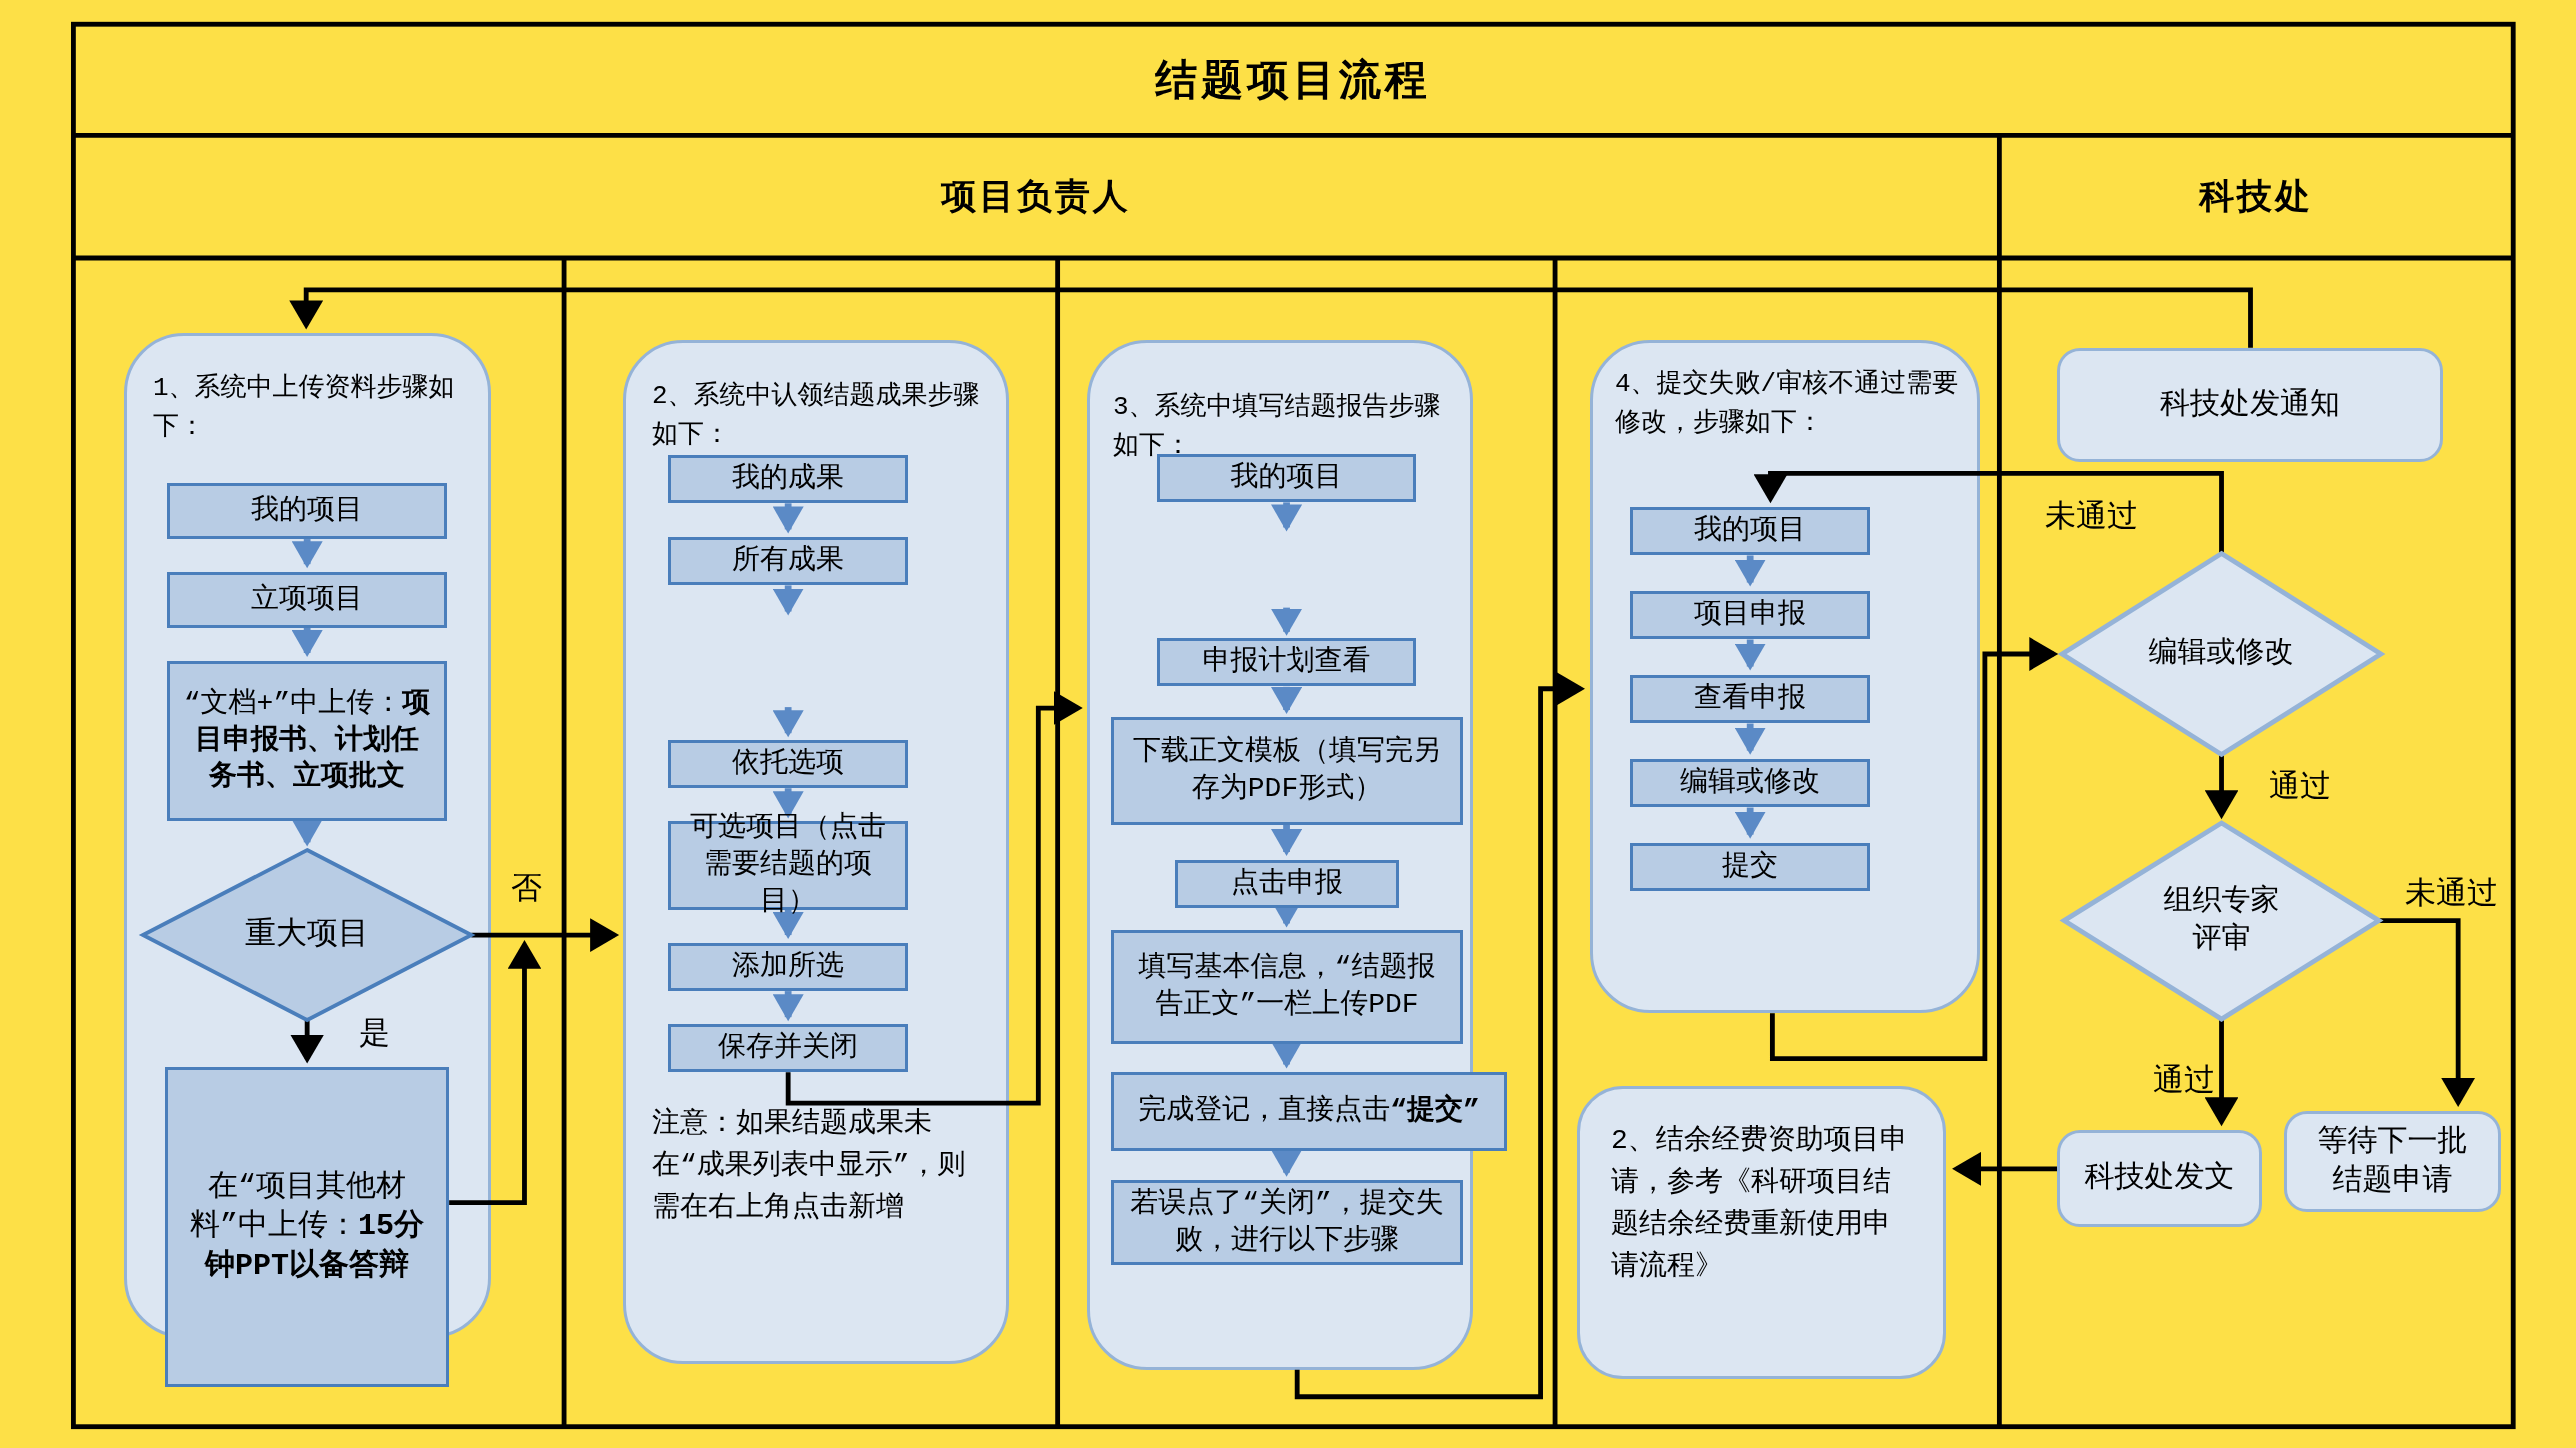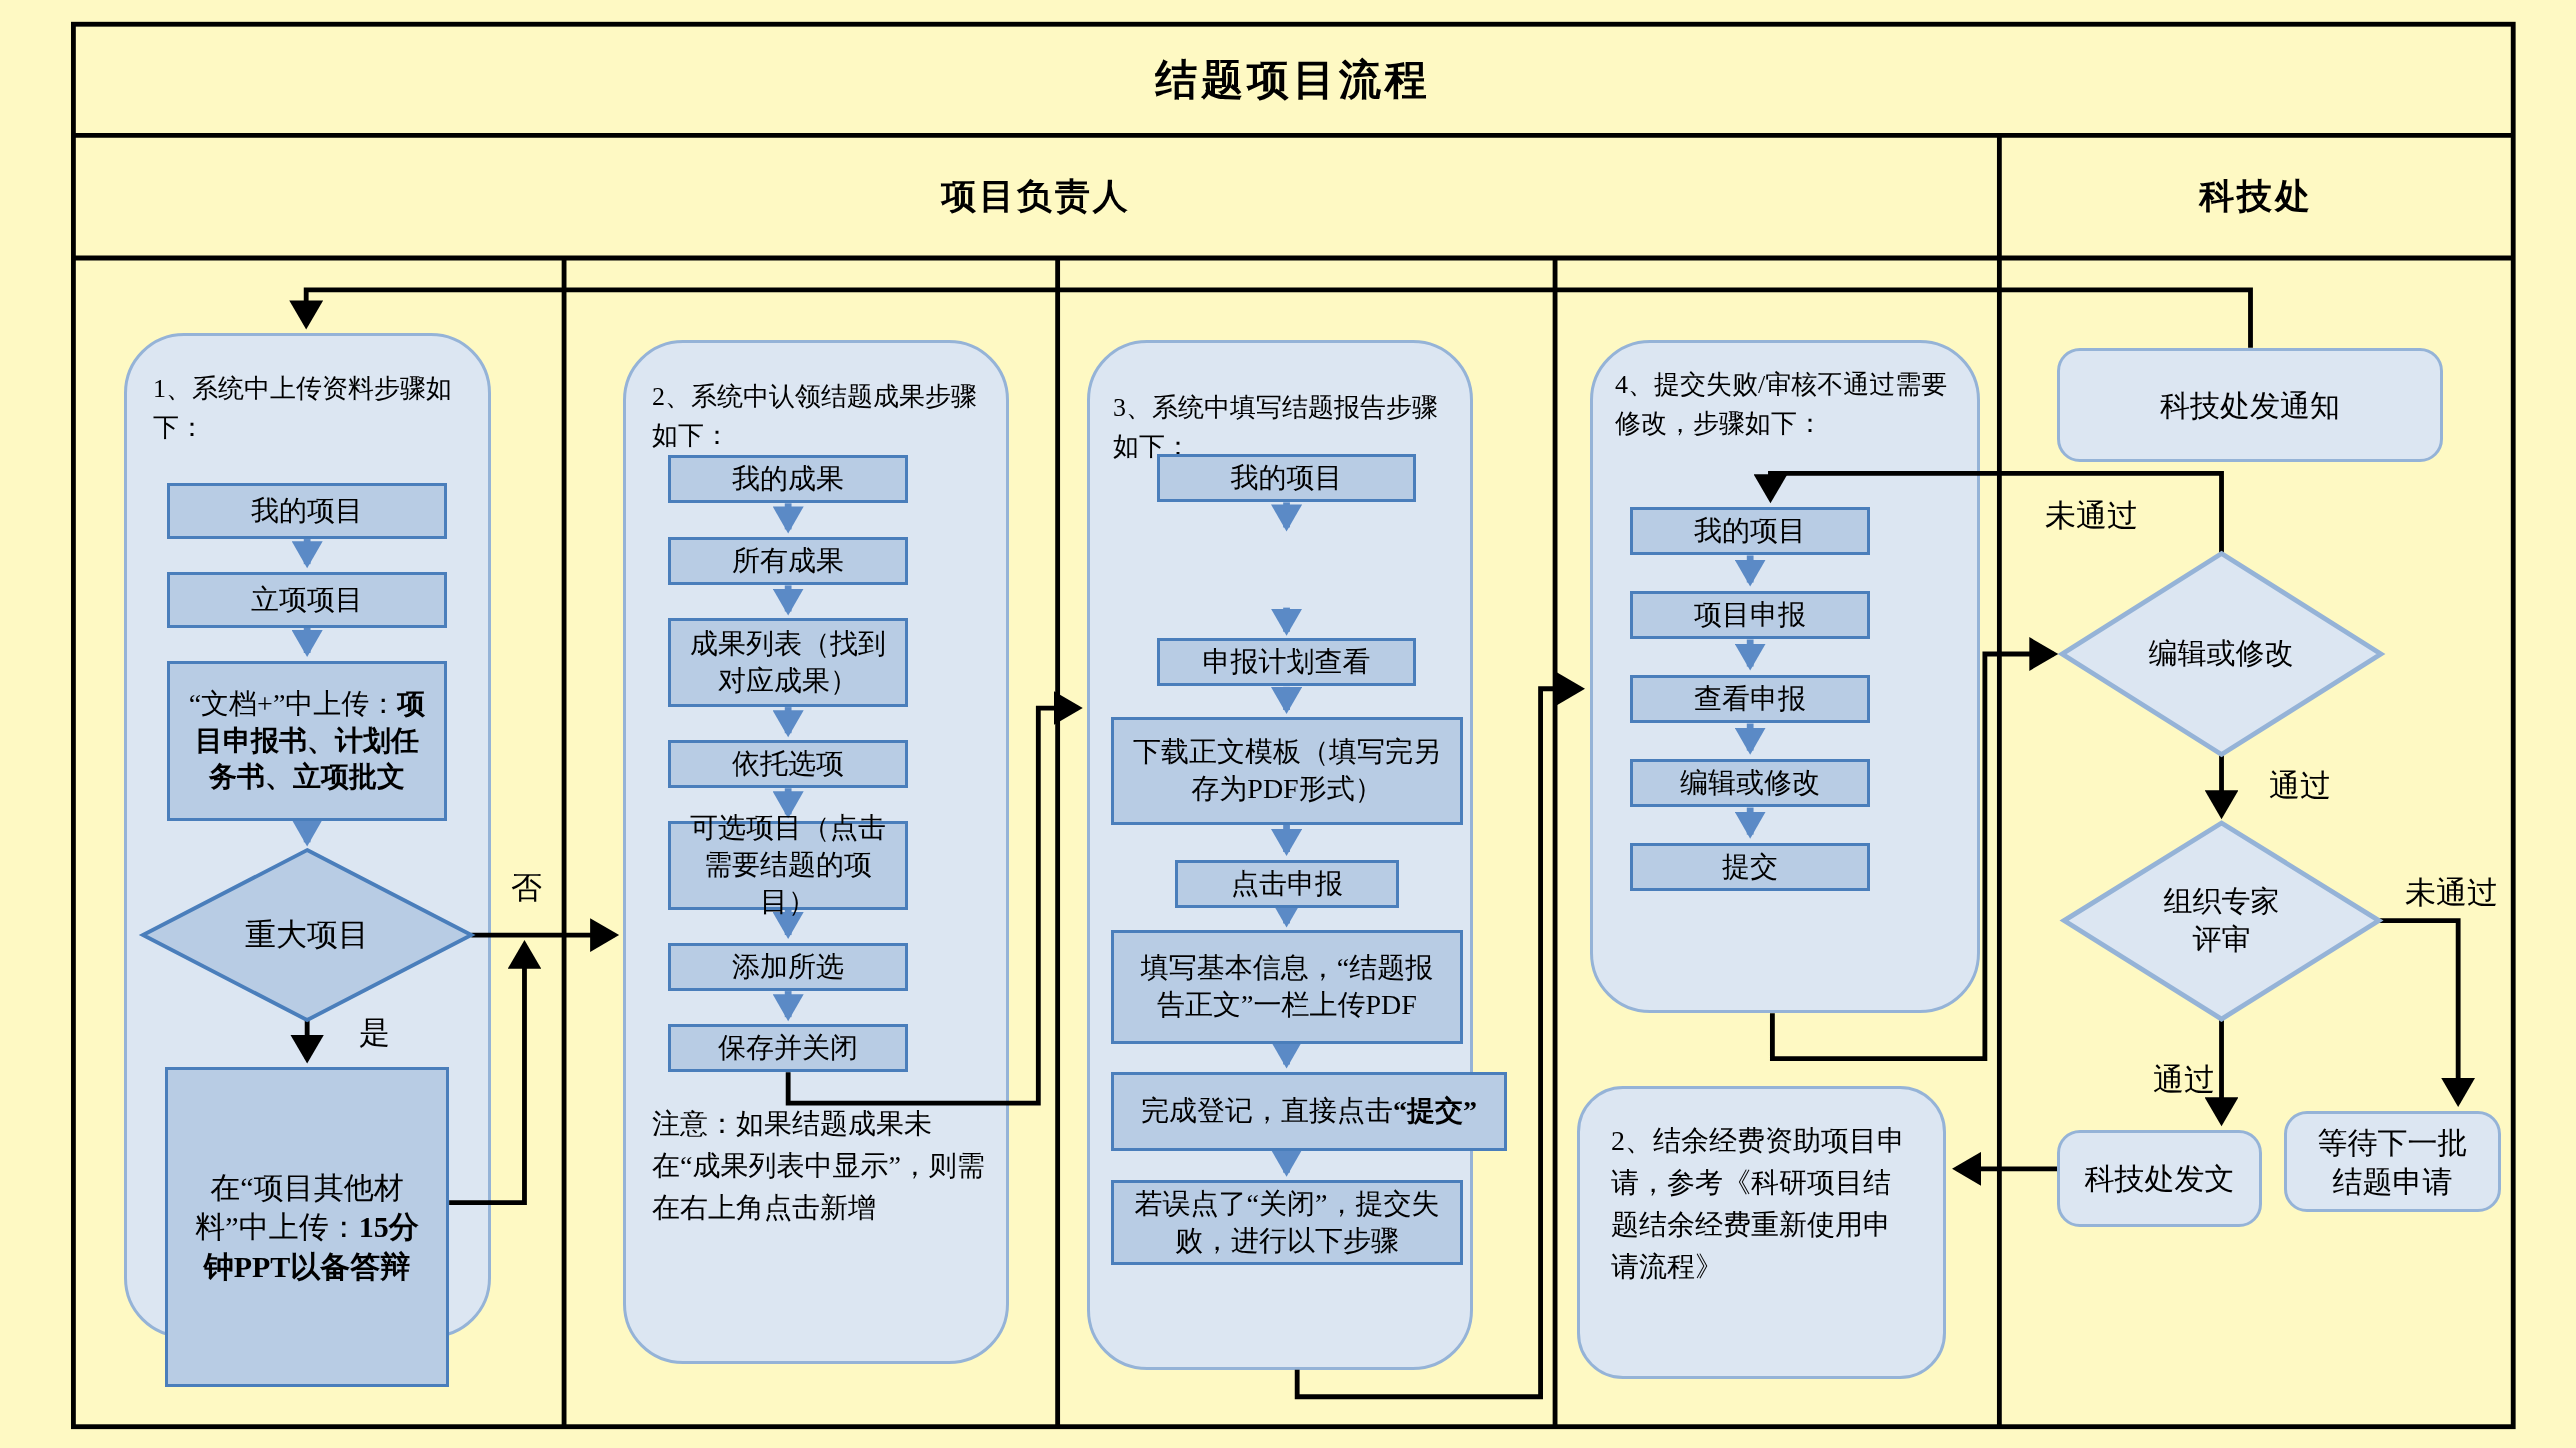--- a/index.html
+++ b/index.html
@@ -4,8 +4,8 @@
 <style>
   html,body{margin:0;padding:0;background:#fff;}
   .stage{
-    position:relative;width:2576px;height:1449px;background:#fef9c3;
-    font-family:Liberation Serif, serif;color:#000;
+    position:relative;width:2576px;height:1449px;background:#fde047;
+    font-family:Liberation Mono, monospace;color:#000;
   }
   .stage *{box-sizing:border-box;}
   svg.layer{position:absolute;left:0;top:0;pointer-events:none;}

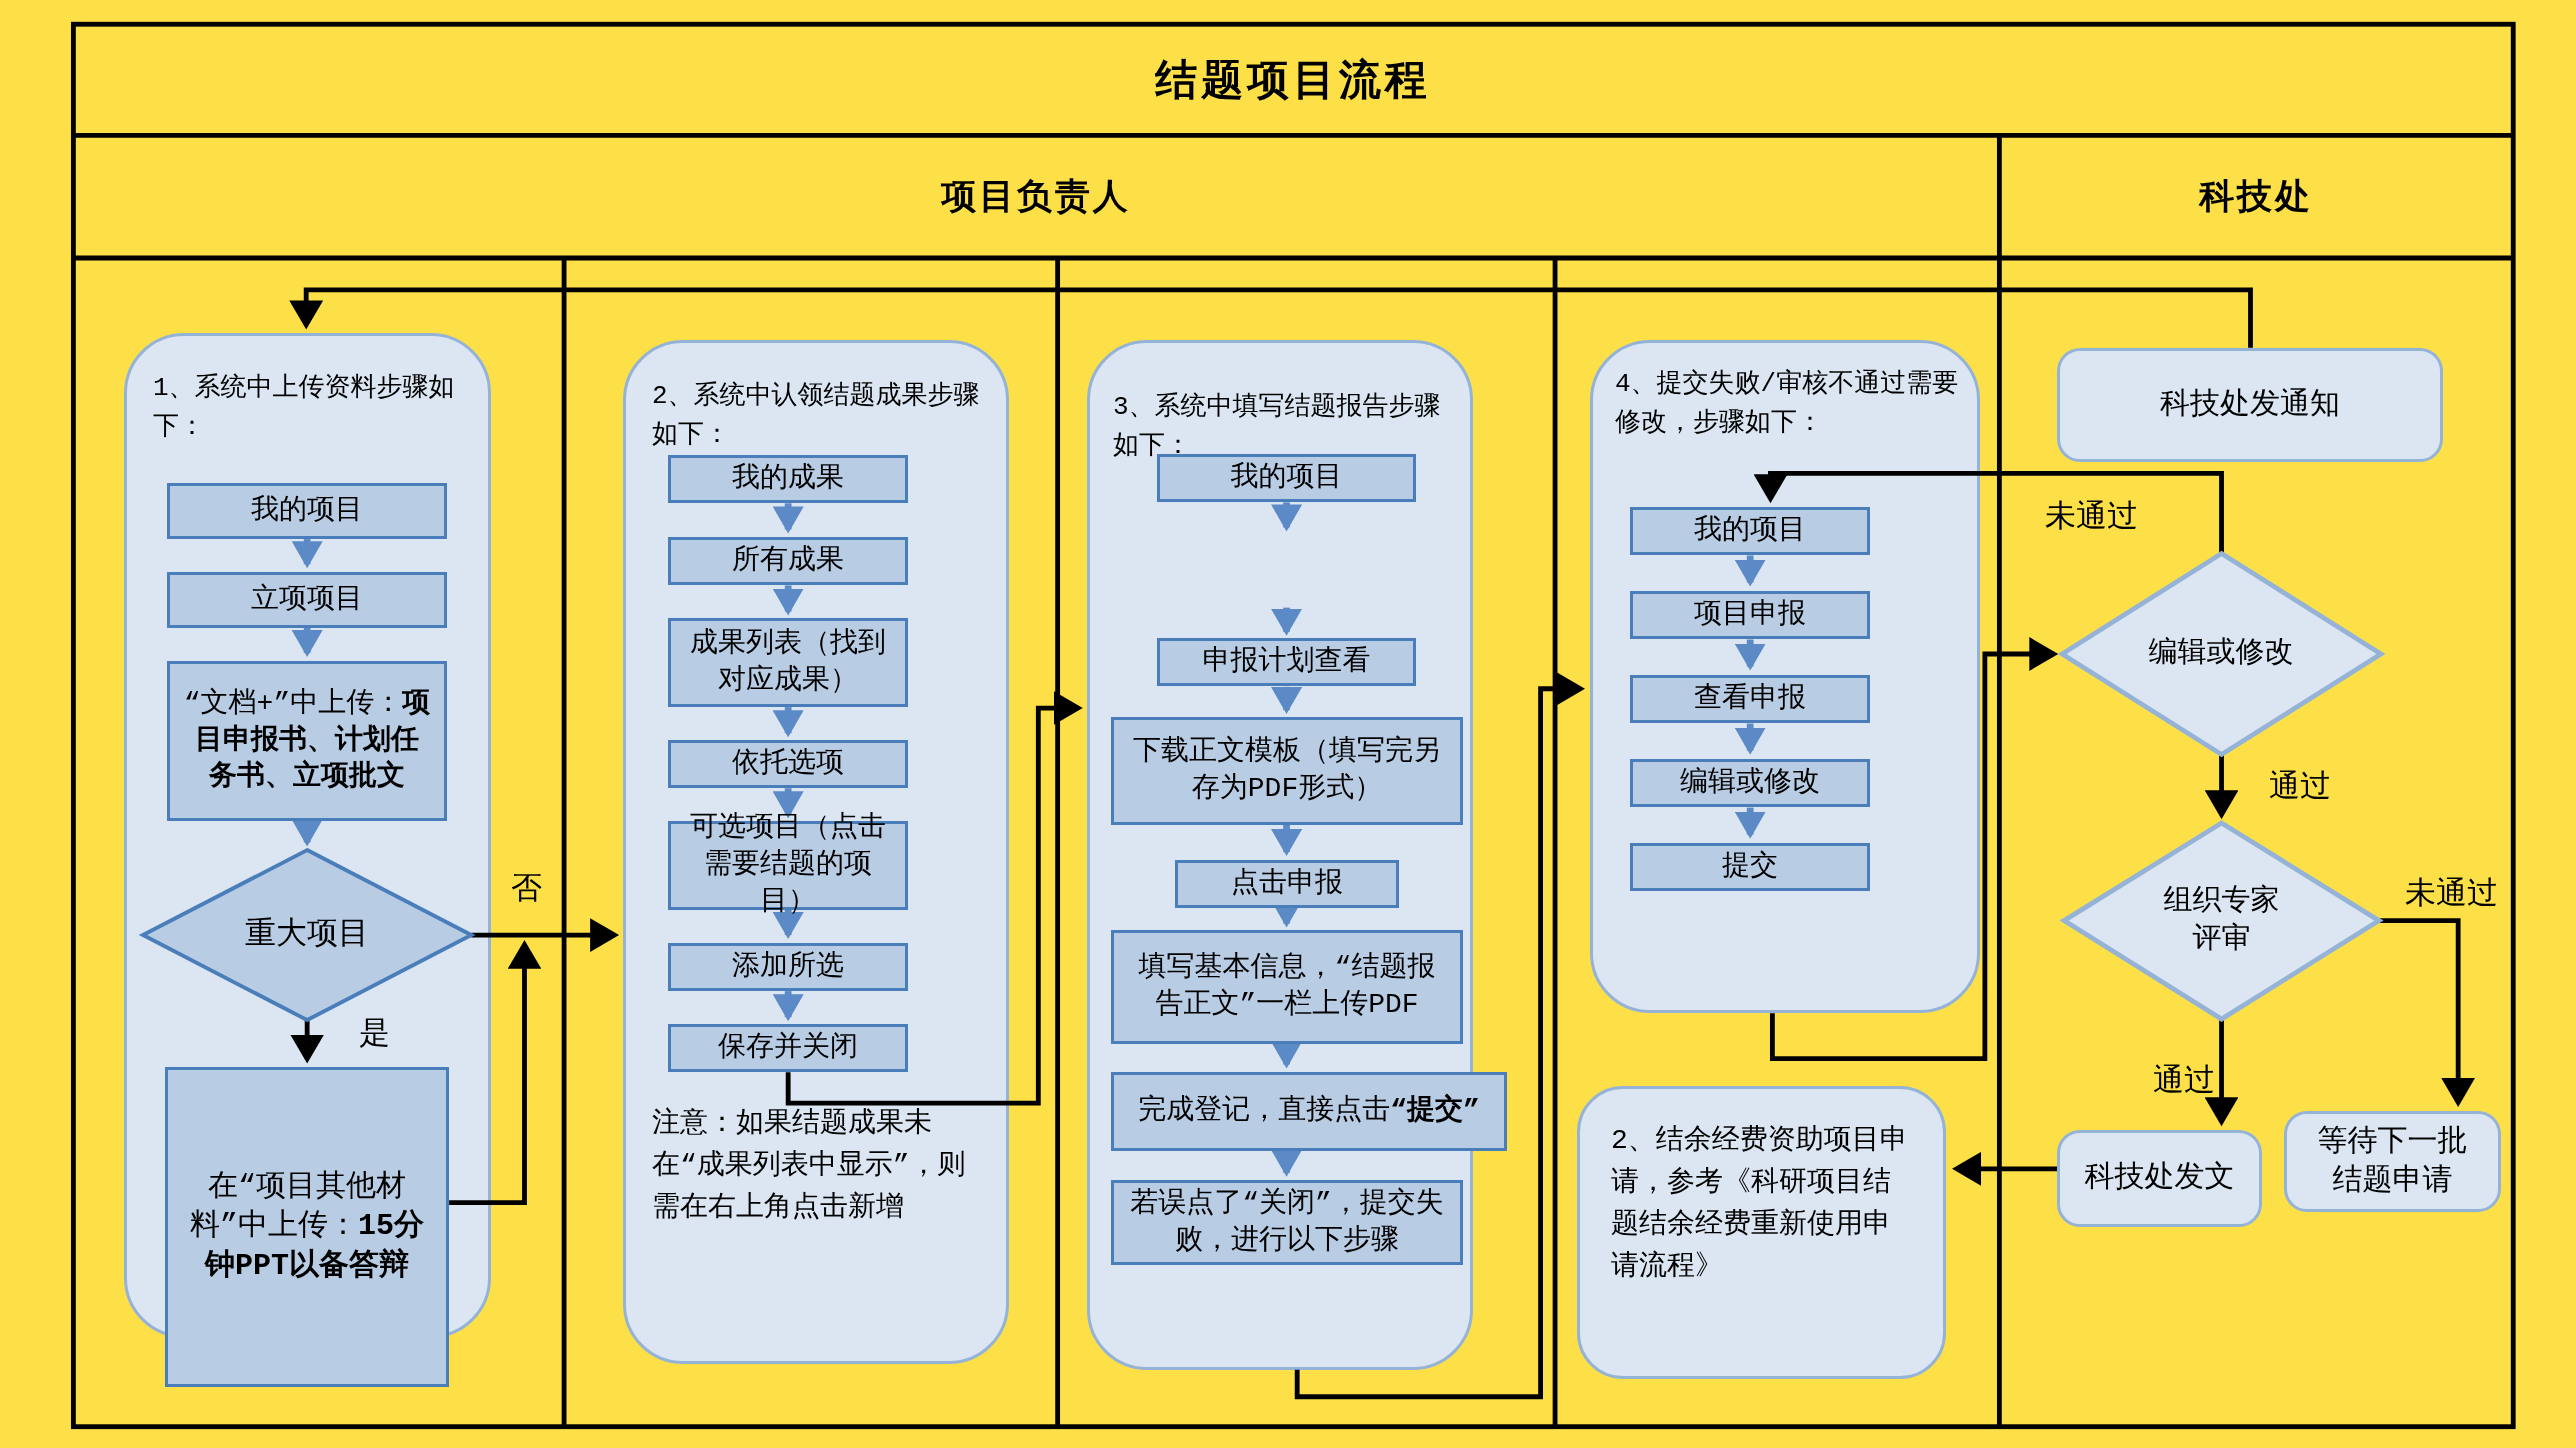--- a/index.html
+++ b/index.html
@@ -137,7 +137,6 @@
   <div class="abs heading" style="left:652px;top:377px;width:338px;">2、系统中认领结题成果步骤如下：</div>
   <div class="abs box" style="left:668px;top:455px;width:240px;height:48px;">我的成果</div>
   <div class="abs box" style="left:668px;top:537px;width:240px;height:48px;">所有成果</div>
-  <div class="abs box" style="left:668px;top:618px;width:240px;height:89px;">成果列表（找到对应成果）</div>
   <div class="abs box" style="left:668px;top:740px;width:240px;height:48px;">依托选项</div>
   <div class="abs box" style="left:668px;top:821px;width:240px;height:89px;">可选项目（点击需要结题的项目）</div>
   <div class="abs box" style="left:668px;top:943px;width:240px;height:48px;">添加所选</div>

